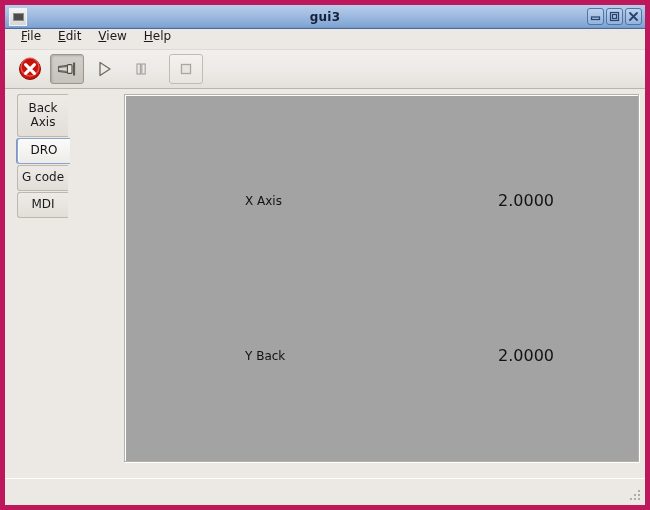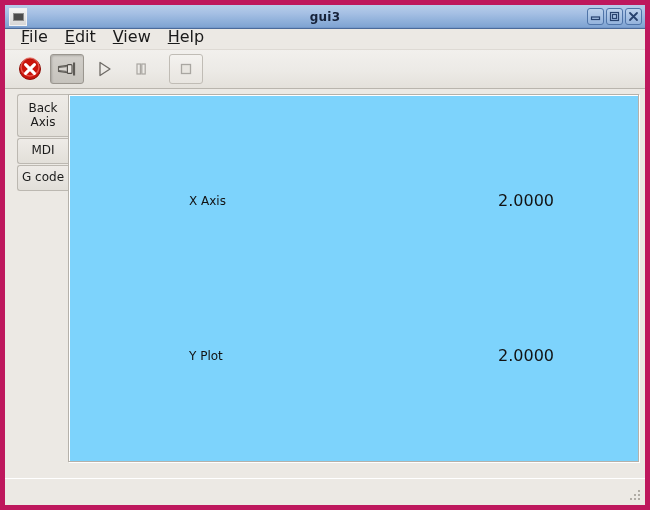--- a/index.html
+++ b/index.html
@@ -92,7 +92,7 @@
     border-bottom: 1px solid #dedad4;
   }
   .menu-item {
-    font-size: 16px;
+    font-size: 12px;
     color: #1a1a1a;
     padding: 2px 9px 8px 8px;
     cursor: default;

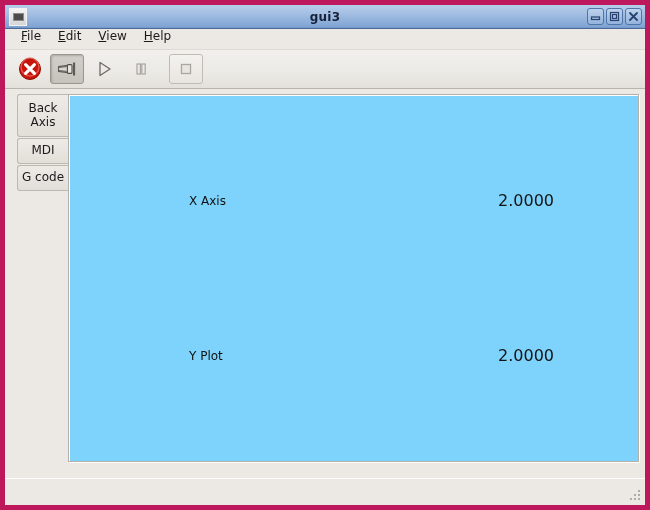--- a/index.html
+++ b/index.html
@@ -147,6 +147,7 @@
     width: 100%;
     height: 368px;
     display: flex;
+    gap: 44px;
   }
   .tabstrip {
     width: 58px;

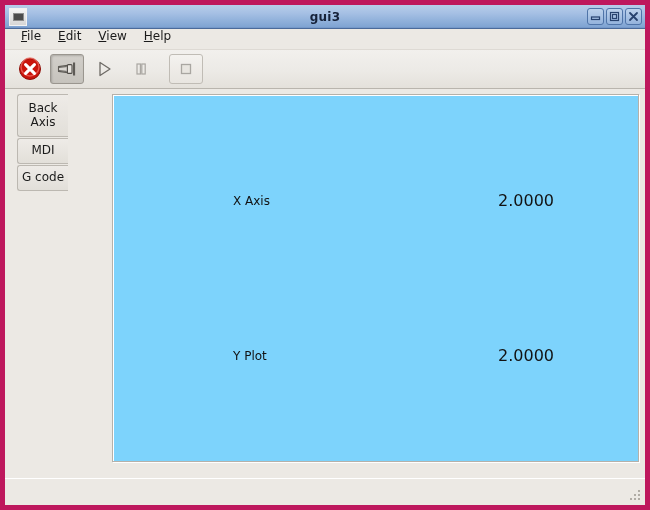--- a/index.html
+++ b/index.html
@@ -327,6 +327,9 @@
             <span class="tab-label">Back</span>
             <span class="tab-label">Axis</span>
           </div>
+        </div>
+        <div class="tab active">
+          <span class="tab-label">DRO</span>
         </div>
         <div class="tab">
           <span class="tab-label">MDI</span>

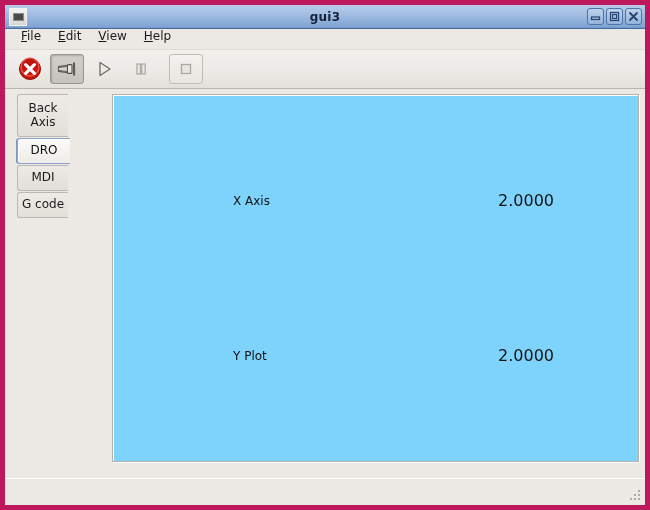--- a/index.html
+++ b/index.html
@@ -332,10 +332,10 @@
           <span class="tab-label">DRO</span>
         </div>
         <div class="tab">
+          <span class="tab-label">G code</span>
+        </div>
+        <div class="tab">
           <span class="tab-label">MDI</span>
-        </div>
-        <div class="tab">
-          <span class="tab-label">G code</span>
         </div>
       </div>
 

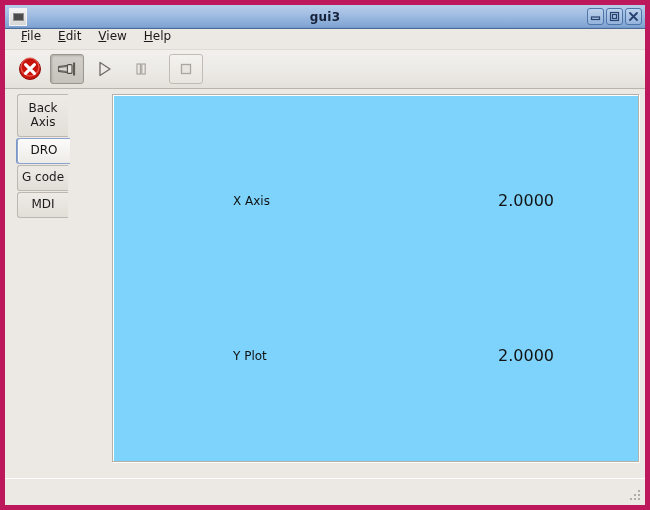--- a/index.html
+++ b/index.html
@@ -192,10 +192,11 @@
     flex: 1 1 auto;
     border: 1px solid #b5b1aa;
     border-left: 1px solid #b5b1aa;
-    background: #7dd3fc;
+    background: #a3a3a3;
     box-shadow: inset 1px 1px 0 #ffffff, 1px 1px 0 #ffffff;
     position: relative;
     box-sizing: border-box;
+    margin-left: 12px;
   }
   .dro-grid {
     position: absolute;

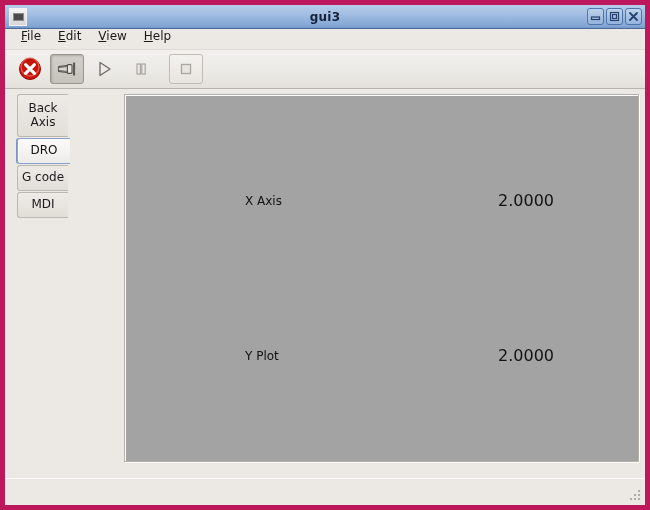--- a/index.html
+++ b/index.html
@@ -349,7 +349,7 @@
           </div>
 
           <div class="dro-row">
-            <span class="dro-label">Y Plot</span>
+            <span class="dro-label">Y Back</span>
             <span class="dro-value">2.0000</span>
           </div>
 

